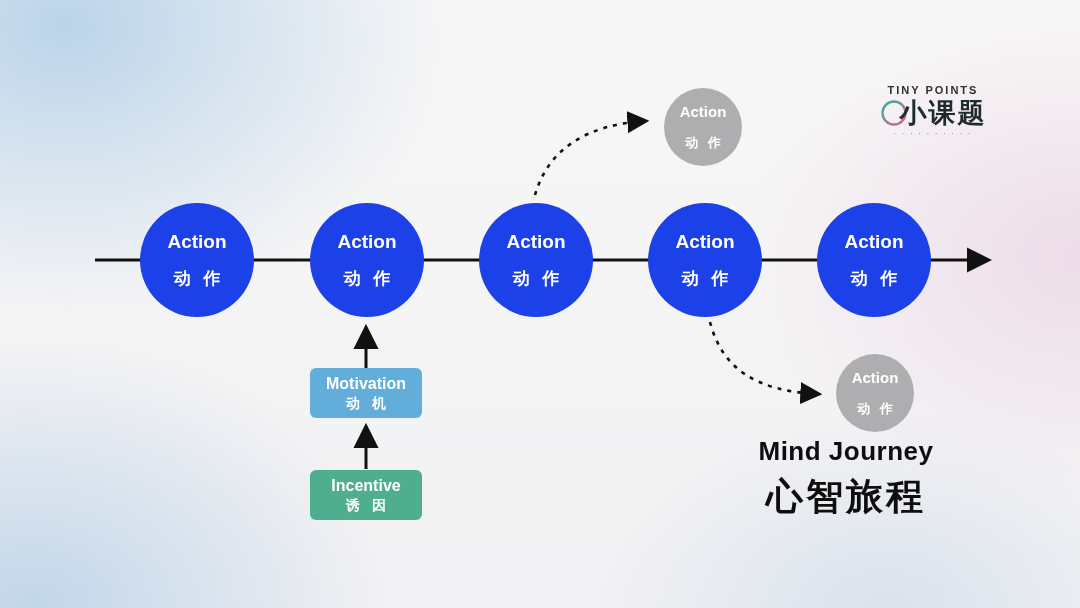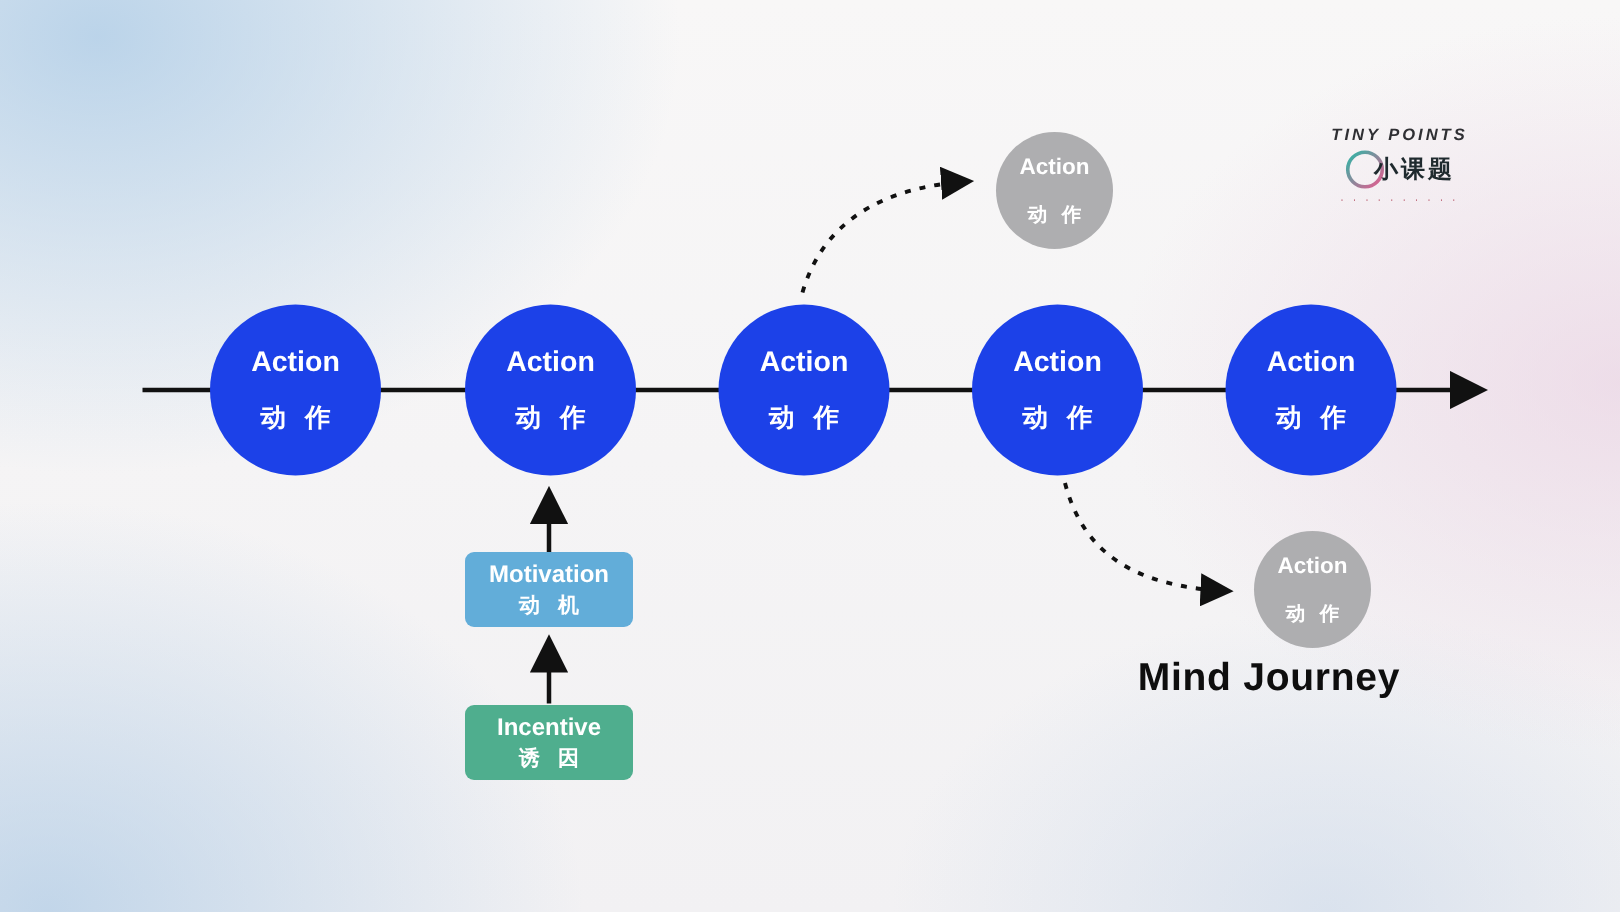--- a/index.html
+++ b/index.html
@@ -84,7 +84,7 @@
     text-align: center;
     color: #2f2f33;
   }
-  .logo-top { font-size: 11px; font-weight: bold; letter-spacing: 2px; font-style: italic; }
+  .logo-top { font-size: 11px; font-weight: bold; letter-spacing: 2px; }
   .logo-mid {
     display: flex;
     align-items: center;

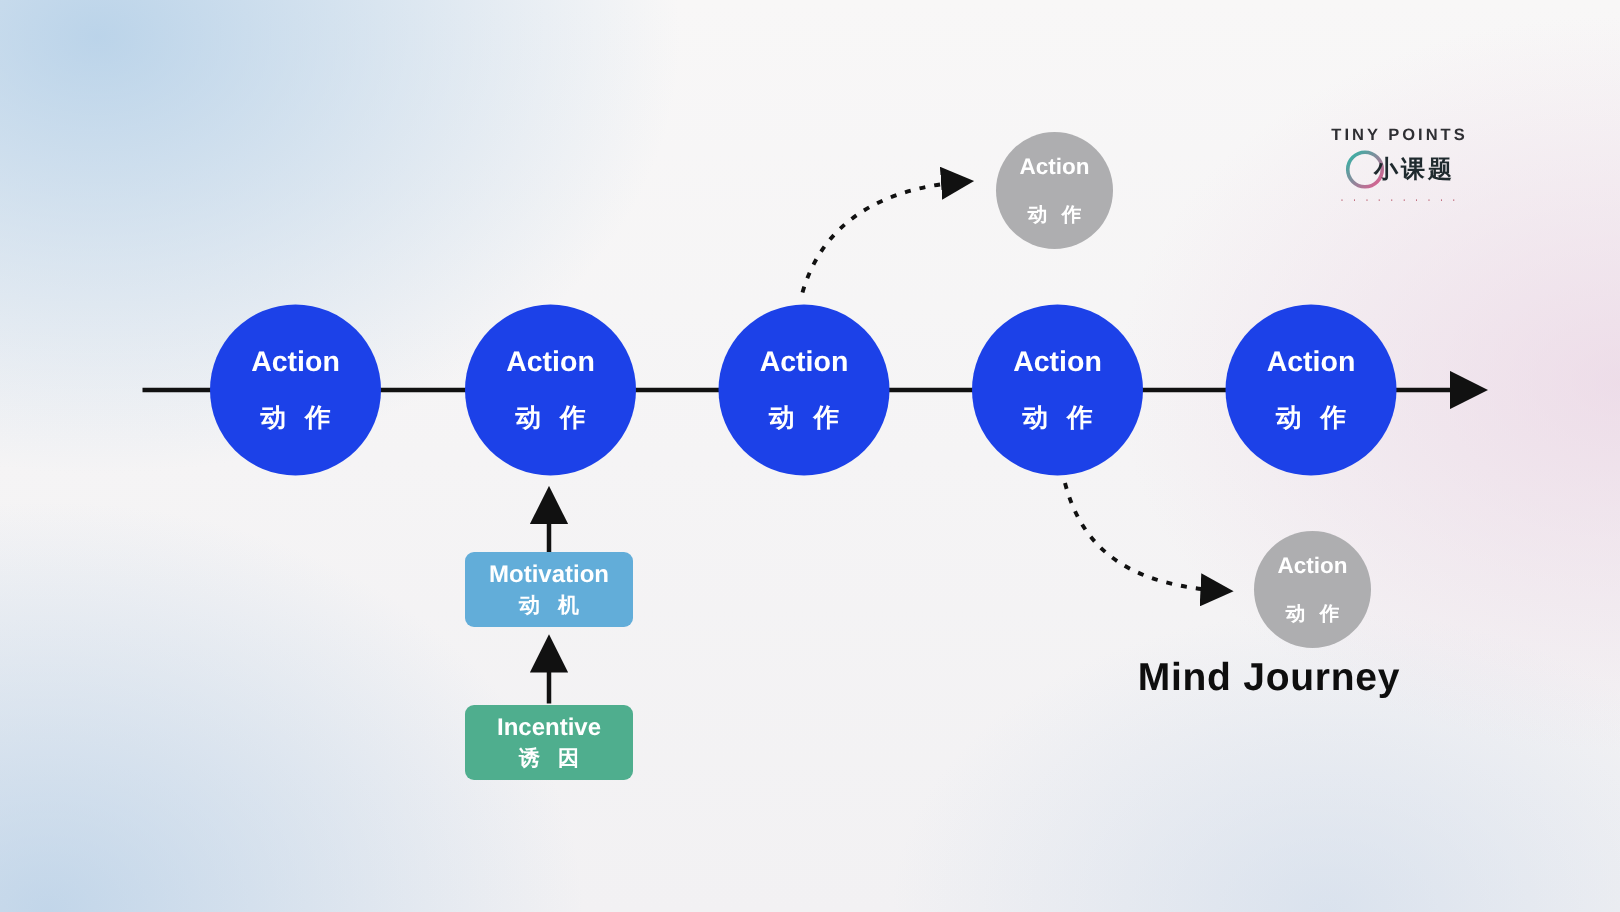--- a/index.html
+++ b/index.html
@@ -93,7 +93,7 @@
     height: 28px;
   }
   .logo-ring { margin-right: -8px; flex: none; }
-  .logo-zh { font-size: 16px; font-weight: bold; letter-spacing: 2px; color: #1f2a2e; position: relative; text-align: center; }
+  .logo-zh { font-size: 27px; font-weight: bold; letter-spacing: 2px; color: #1f2a2e; position: relative; text-align: center; }
   .logo-tag { font-size: 7px; letter-spacing: 2px; color: #b0485c; margin-top: 3px; }
 </style>
 </head>

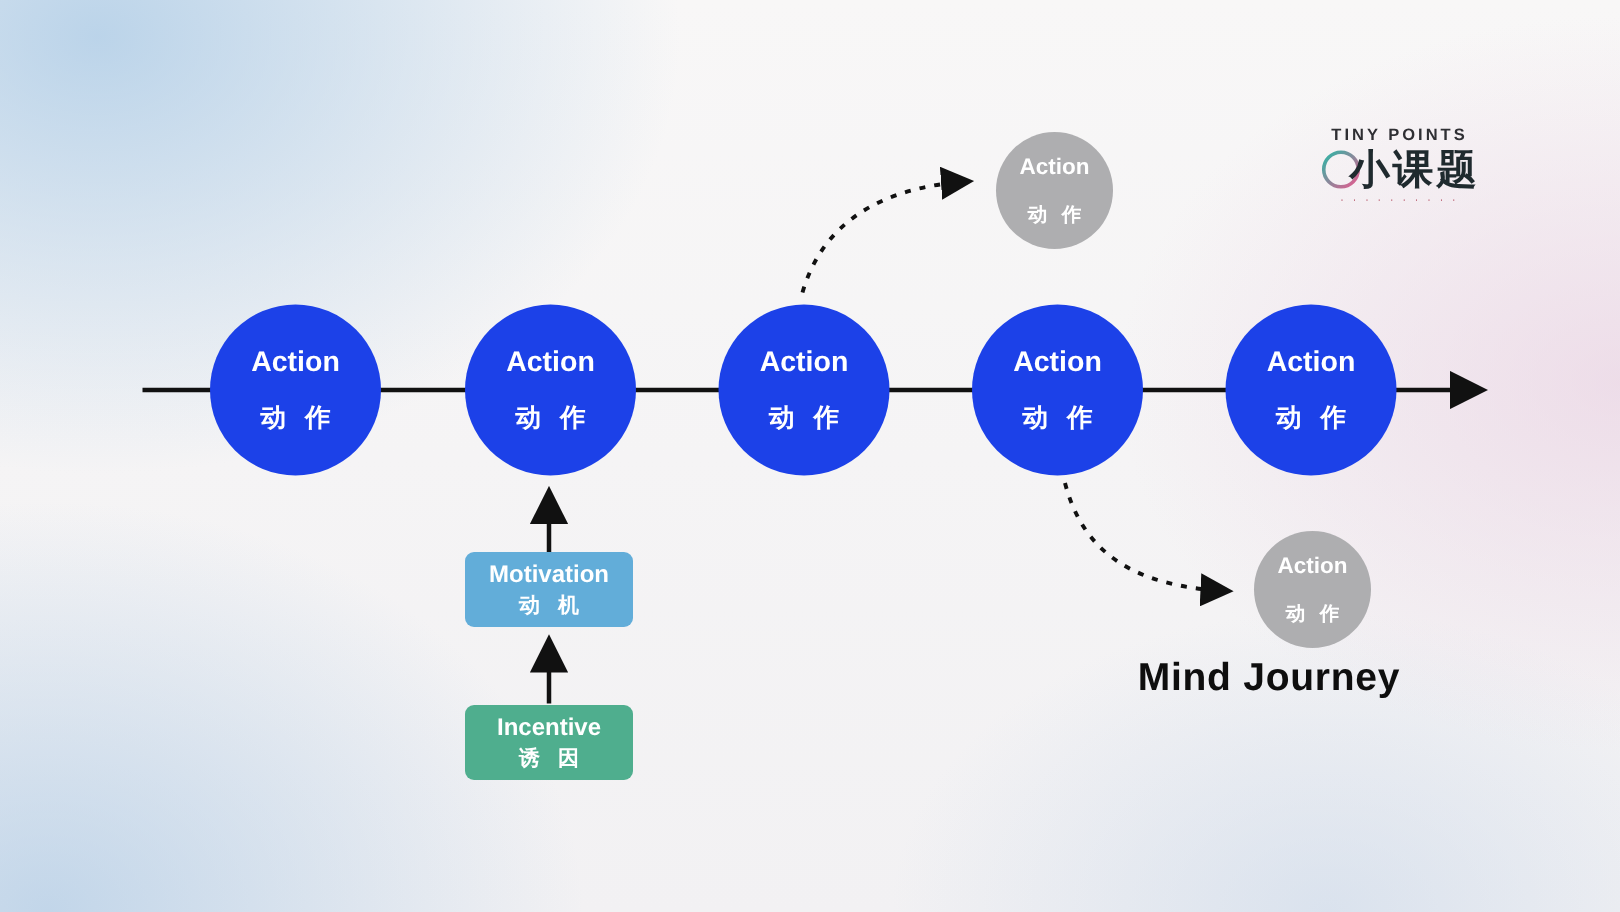--- a/index.html
+++ b/index.html
@@ -160,6 +160,7 @@
 
   <div class="caption">
     <div class="en">Mind Journey</div>
+    <div class="zh">心智旅程</div>
   </div>
 
   <div class="logo">

